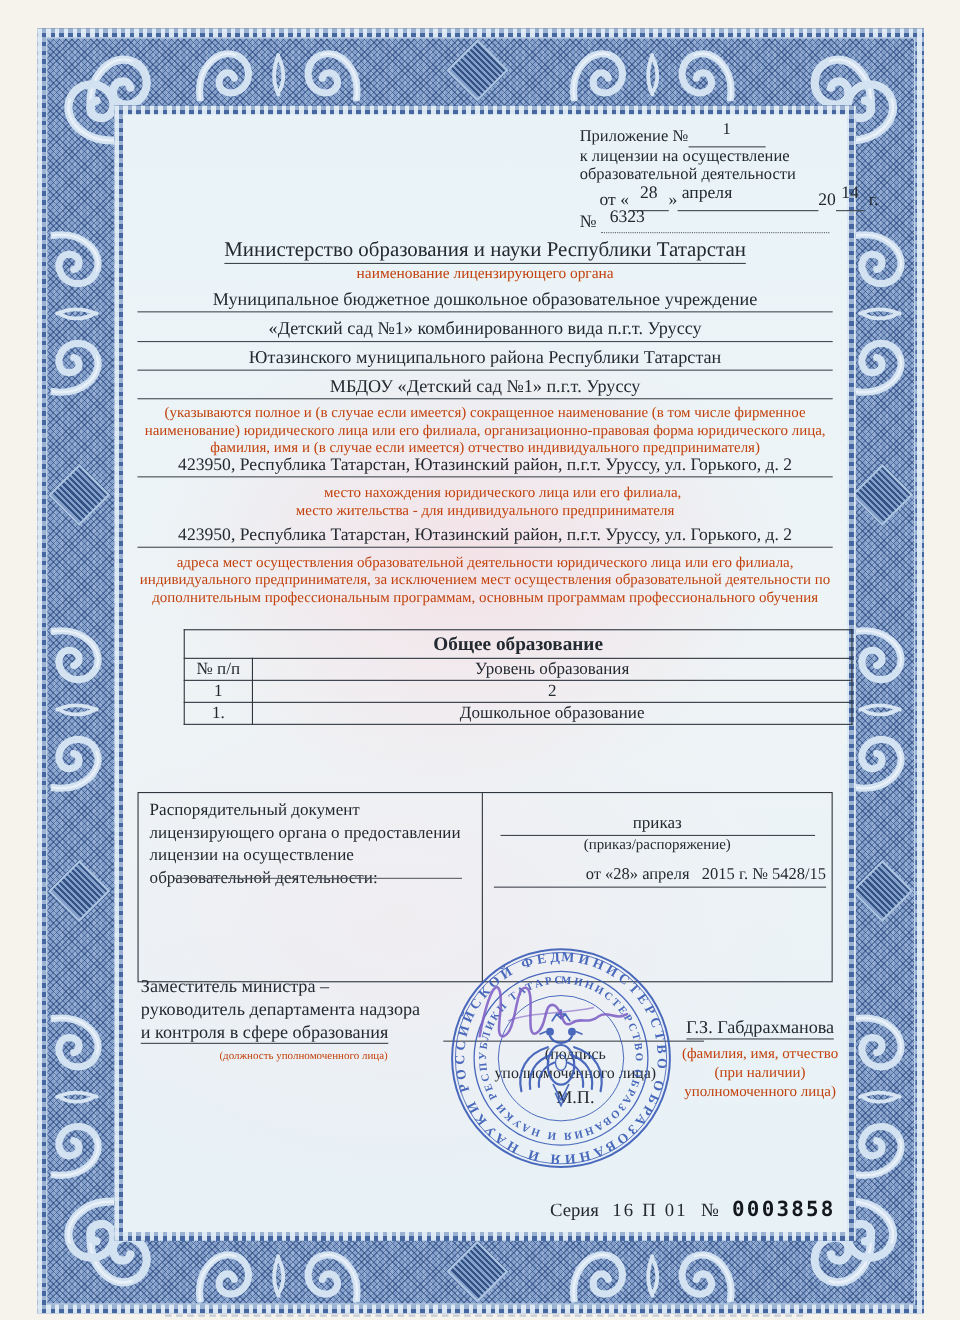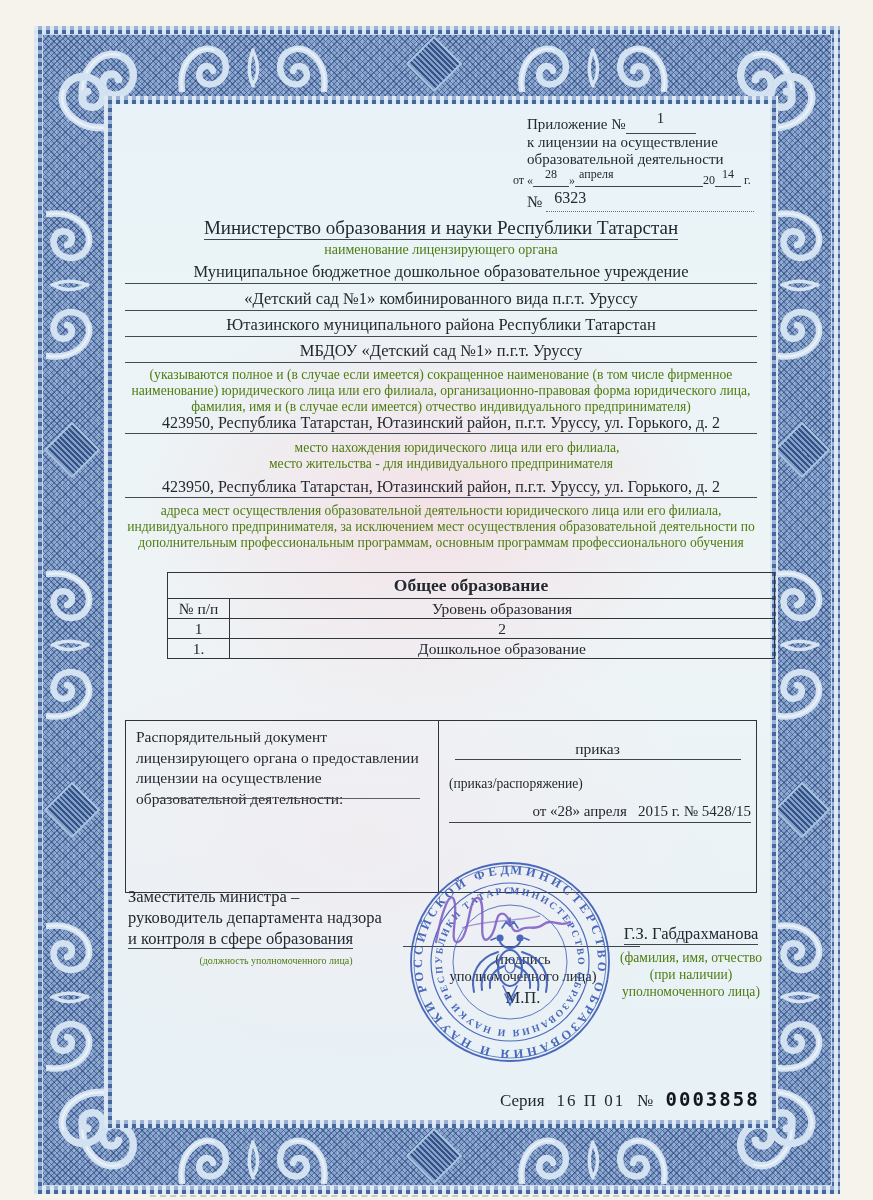--- a/index.html
+++ b/index.html
@@ -157,7 +157,7 @@
   </div>
   <div class="t nw" style="left:527px;top:134px;font-size:15px">к лицензии на осуществление</div>
   <div class="t nw" style="left:527px;top:151px;font-size:15px">образовательной деятельности</div>
-  <div class="t nw" style="left:513px;top:172px;font-size:12px">
+  <div class="t nw" style="left:545px;top:172px;font-size:16px">
     <span>от «</span><span class="ub" style="width:36px"><b class="up">28</b></span><span>»</span><span class="ub" style="width:124px;text-align:left;padding-left:4px"><b class="up">апреля</b></span><span>20</span><span class="ub" style="width:26px"><b class="up">14</b></span>&nbsp;<span>г.</span>
   </div>
   <div class="t nw" style="left:527px;top:192px;font-size:16px">

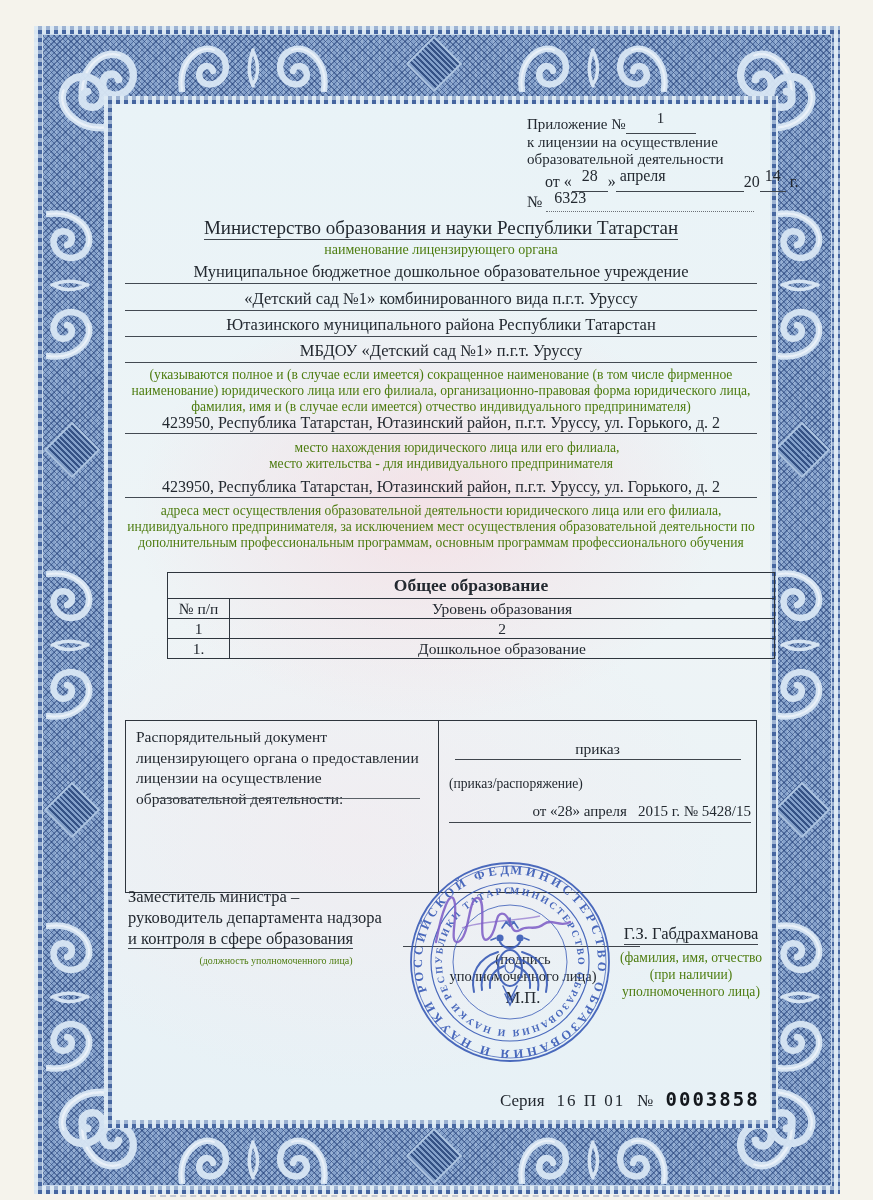--- a/index.html
+++ b/index.html
@@ -41,7 +41,7 @@
   .u{border-bottom:1.4px solid #3f454c;}
   .fieldline{position:absolute;left:125px;width:632px;text-align:center;
     border-bottom:1.4px solid #434a52;padding-bottom:1px;font-size:16.5px;white-space:nowrap;}
-  .cap{font-size:13.6px;line-height:15.8px;color:#4d7c0f;}
+  .cap{font-size:13.6px;line-height:15.8px;color:#c2410c;}
   .ub{display:inline-block;border-bottom:1.3px solid #3f454c;text-align:center;vertical-align:bottom;}
   .ubd{display:inline-block;border-bottom:1.4px dotted #6b7076;text-align:left;vertical-align:bottom;}
   .up{position:relative;top:-5px;font-weight:normal;font-style:normal;}

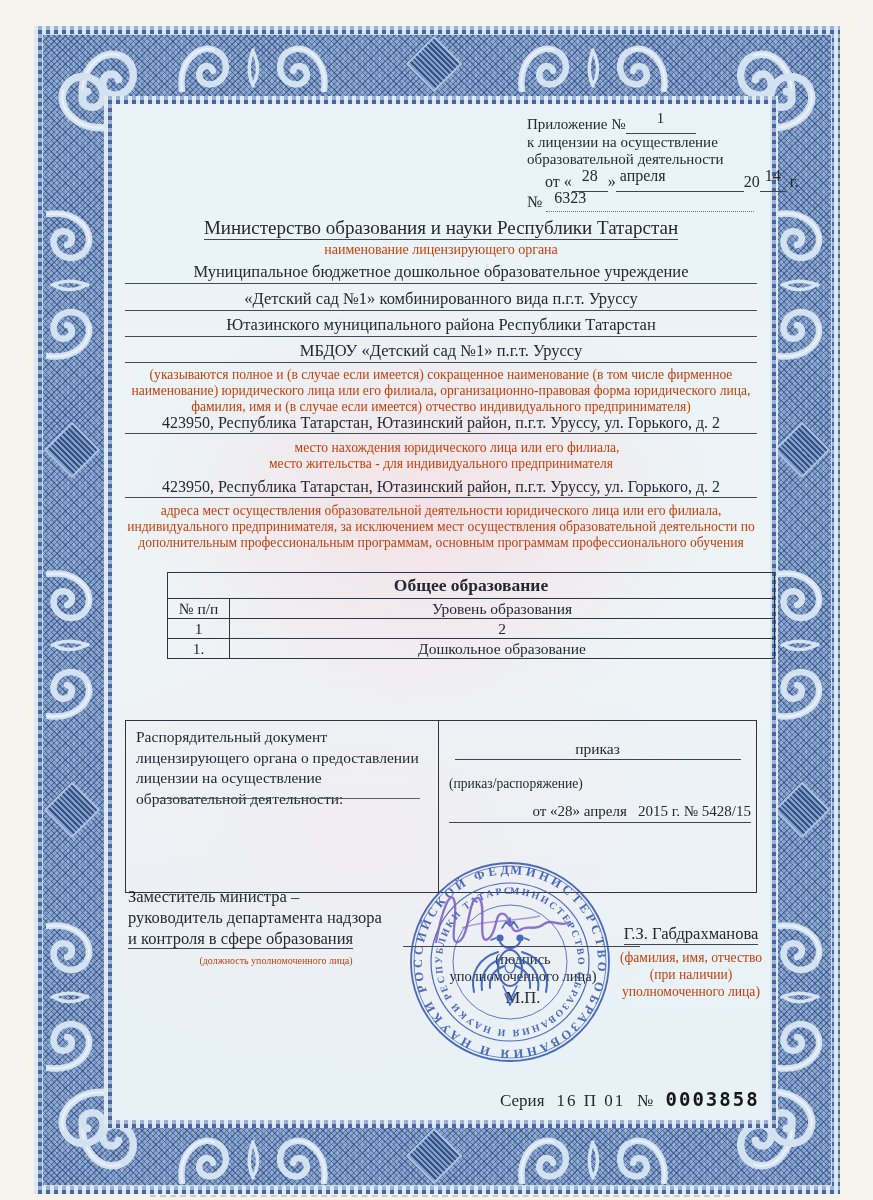--- a/index.html
+++ b/index.html
@@ -61,7 +61,7 @@
   .orders .right{width:318px;border-left:1.5px solid #2e353d;flex:1;}
   .ordline{position:absolute;border-bottom:1.3px solid #5a6066;height:1px;}
   .order-kind{margin:12px auto 0 auto;width:286px;text-align:center;border-bottom:1.3px solid #3f454c;line-height:20px;}
-  .order-kind-cap{font-size:13.6px;line-height:16px;margin-top:16px;}
+  .order-kind-cap{text-align:center;font-size:13.6px;line-height:16px;}
   .order-date{margin:9px auto 0 auto;width:302px;text-align:right;border-bottom:1.4px solid #3f454c;
     font-size:15px;line-height:21px;white-space:pre;}
 

